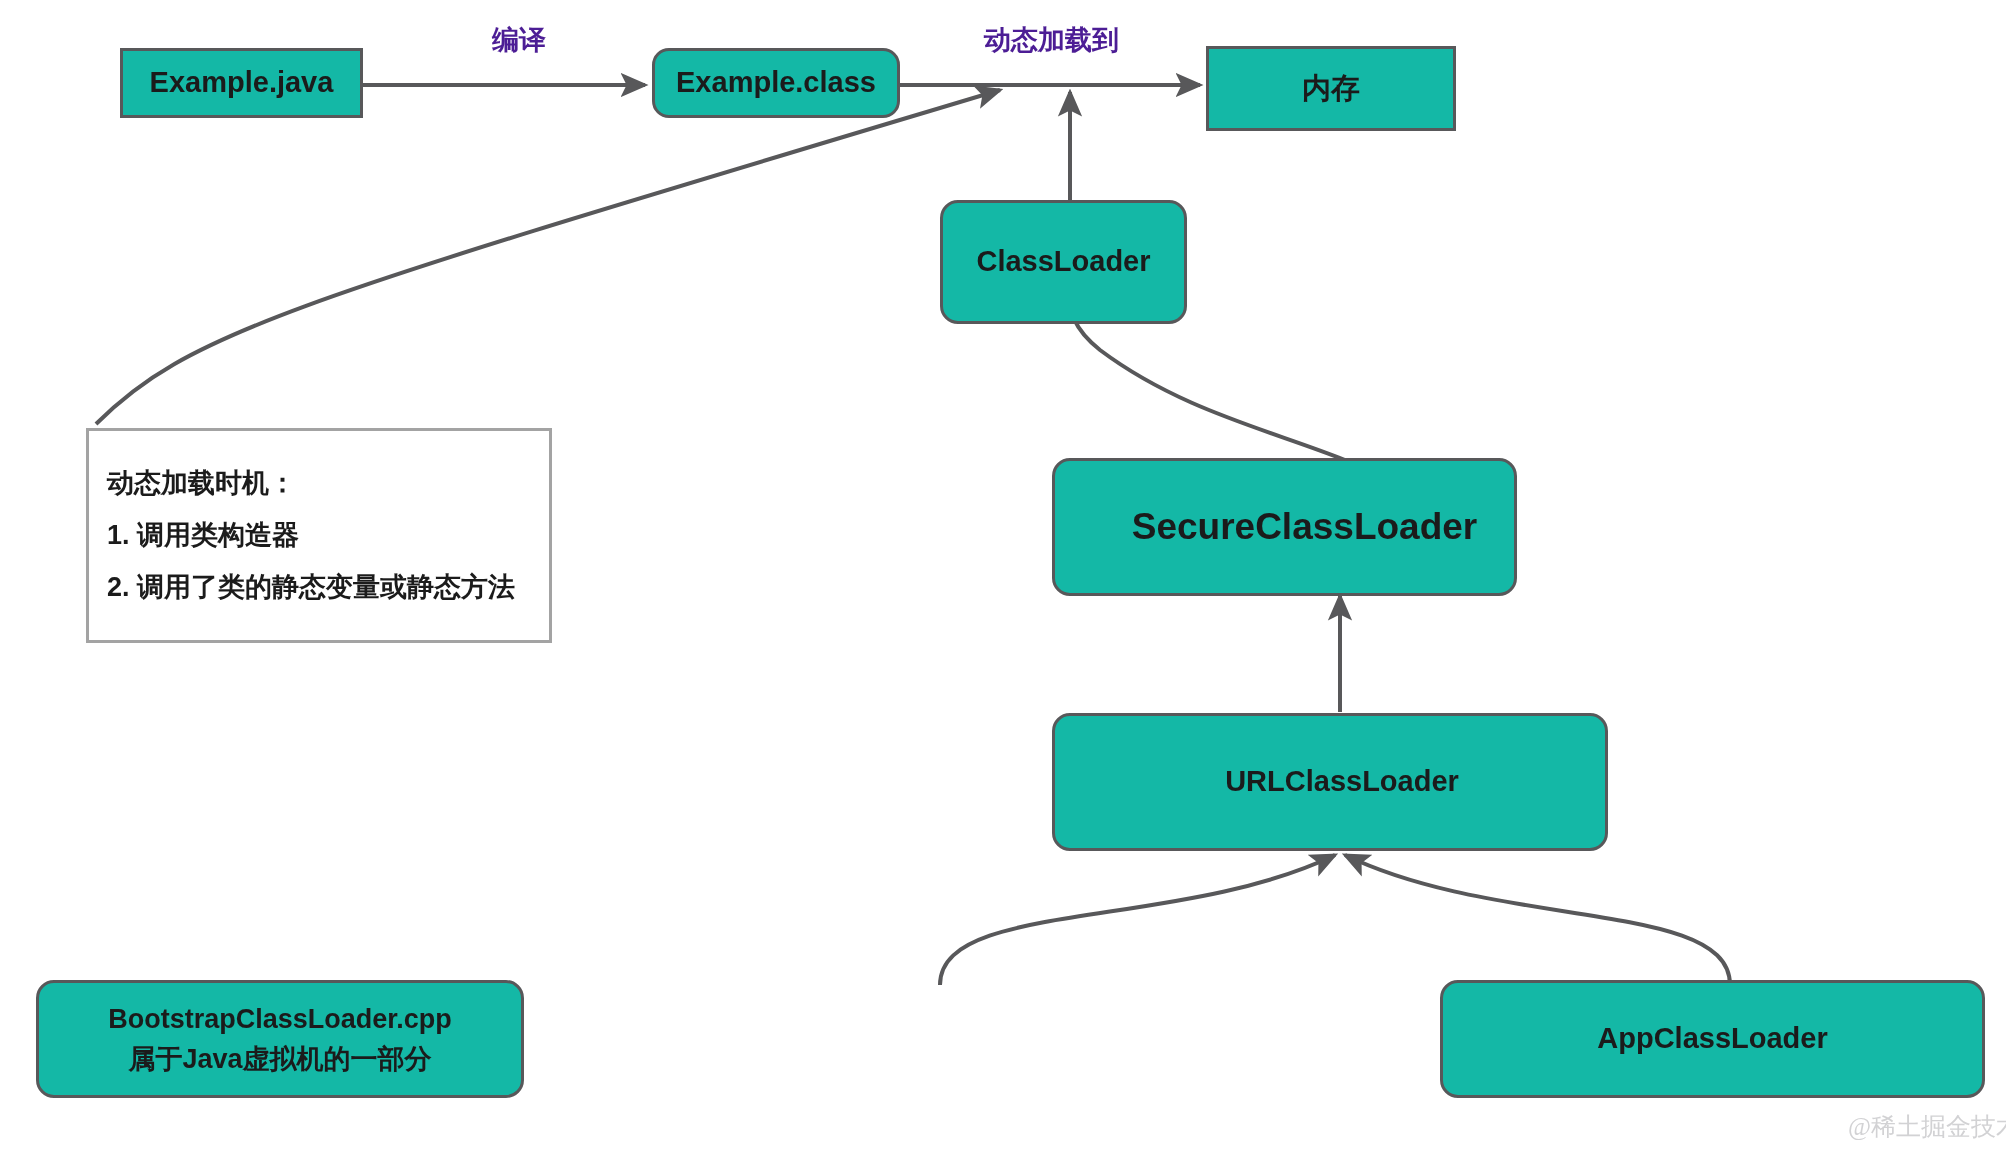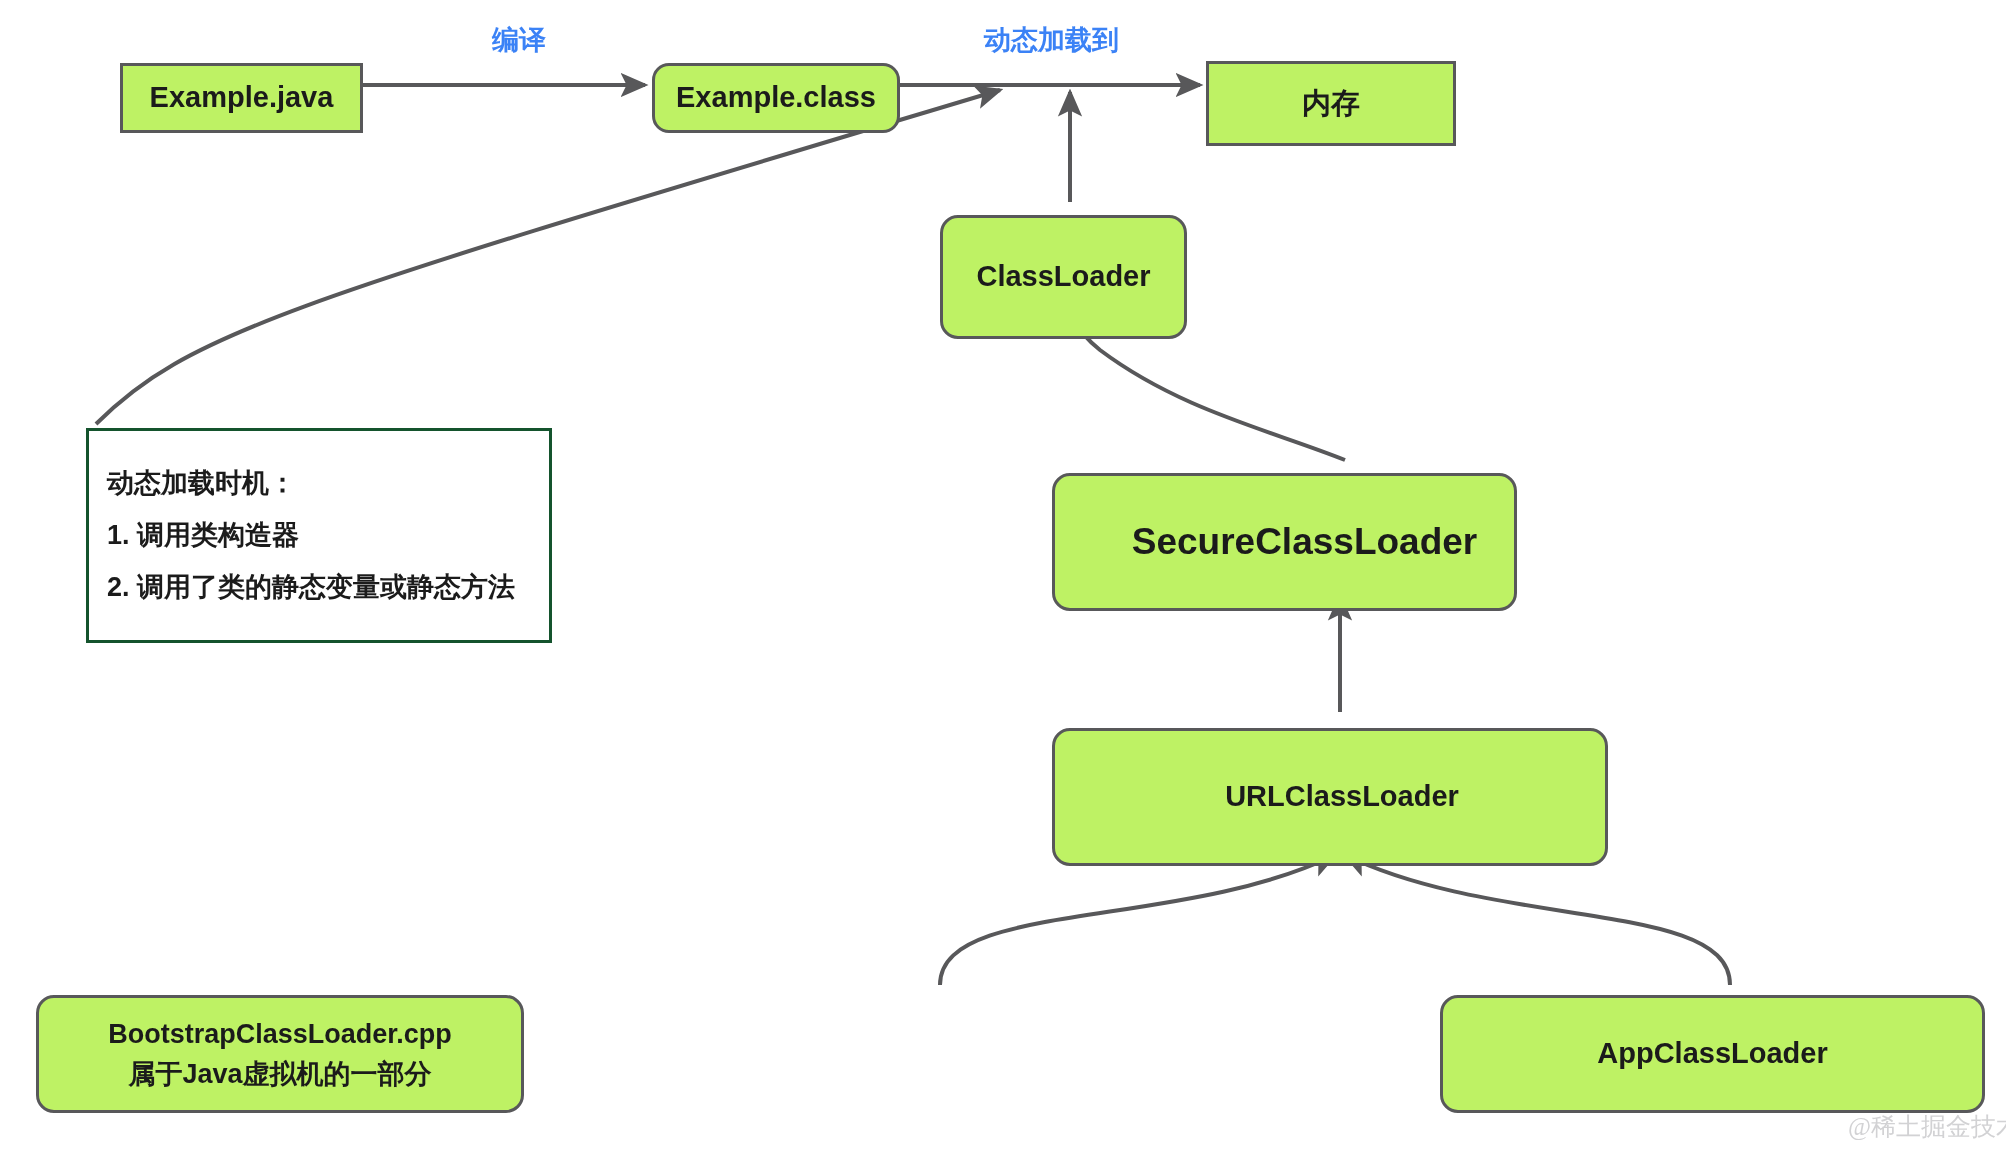--- a/index.html
+++ b/index.html
@@ -47,7 +47,7 @@
 
   .label {
     position: absolute;
-    color: #3b82f6;
+    color: #4c1d95;
     font-weight: bold;
     white-space: nowrap;
   }

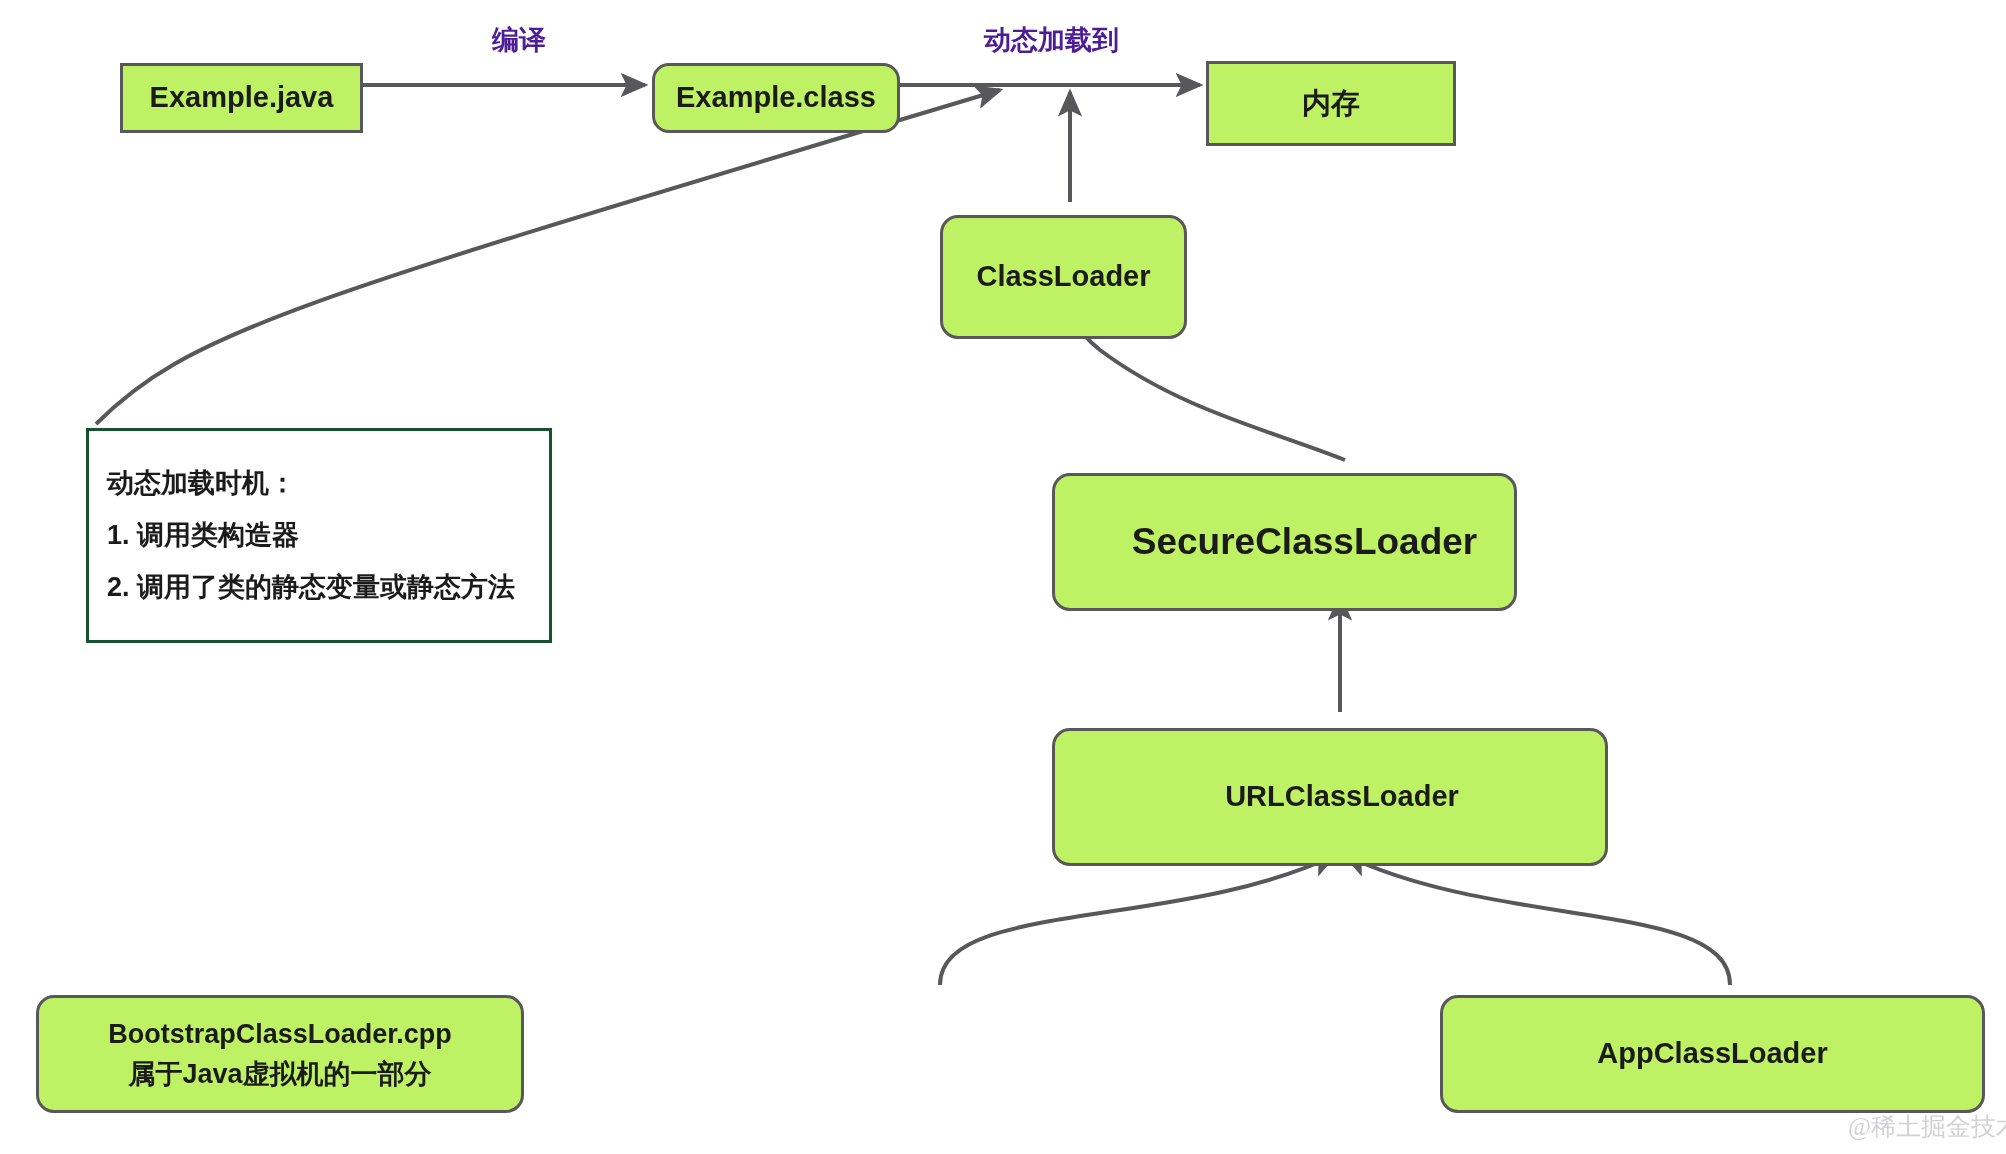--- a/index.html
+++ b/index.html
@@ -28,7 +28,7 @@
   .node {
     position: absolute;
     box-sizing: border-box;
-    background: #bef264;
+    background: #14b8a6;
     border: 3px solid #58585a;
     display: flex;
     flex-direction: column;
@@ -38,7 +38,6 @@
     color: #1b1b1b;
     font-weight: bold;
     line-height: 1.5;
-    margin-top: 15px;
   }
   .node.rounded { border-radius: 18px; }
   .node.sharp   { border-radius: 0; }

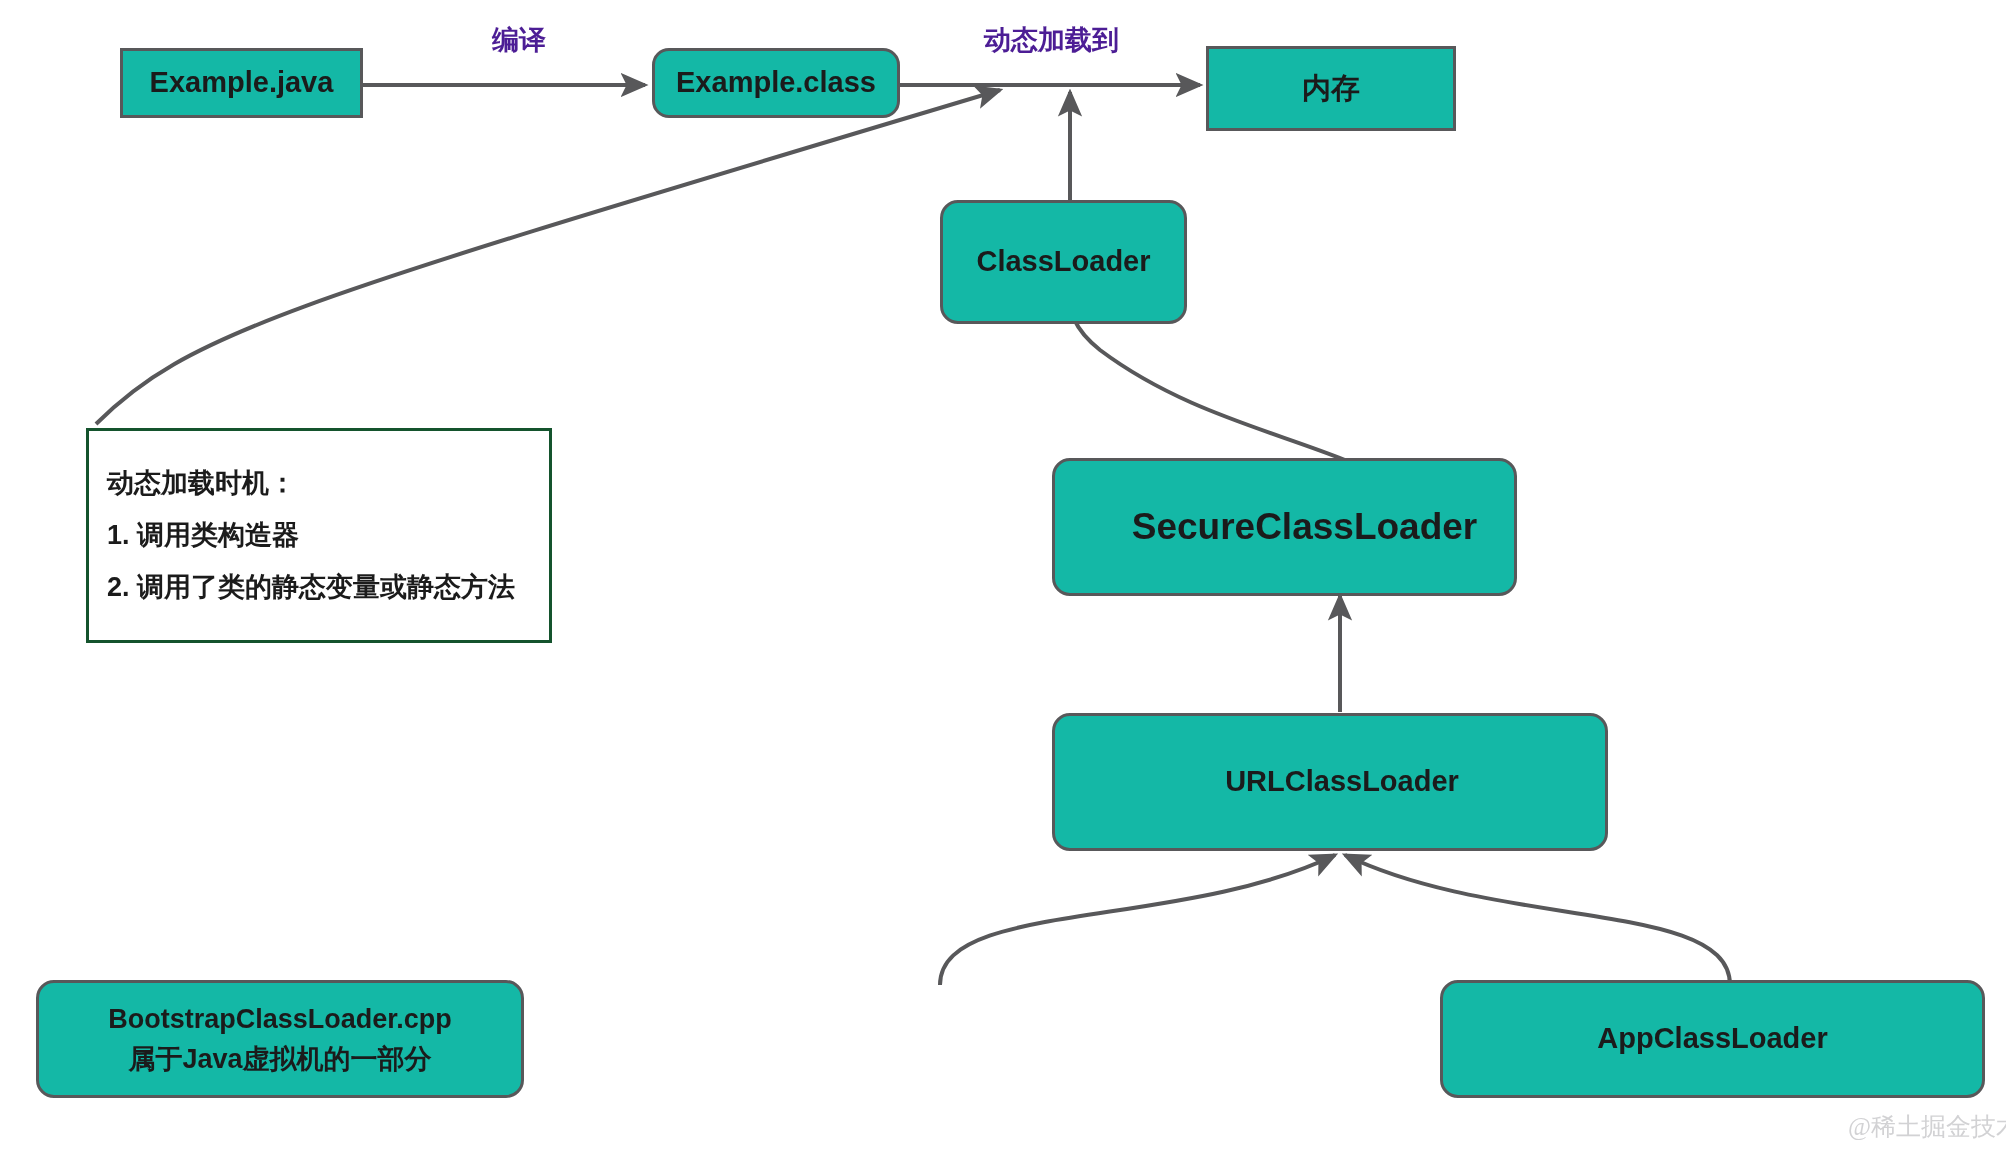--- a/index.html
+++ b/index.html
@@ -56,7 +56,7 @@
     position: absolute;
     box-sizing: border-box;
     background: #ffffff;
-    border: 3px solid #14532d;
+    border: 3px solid #a3a3a3;
     padding: 34px 18px 18px 18px;
     display: flex;
     flex-direction: column;

